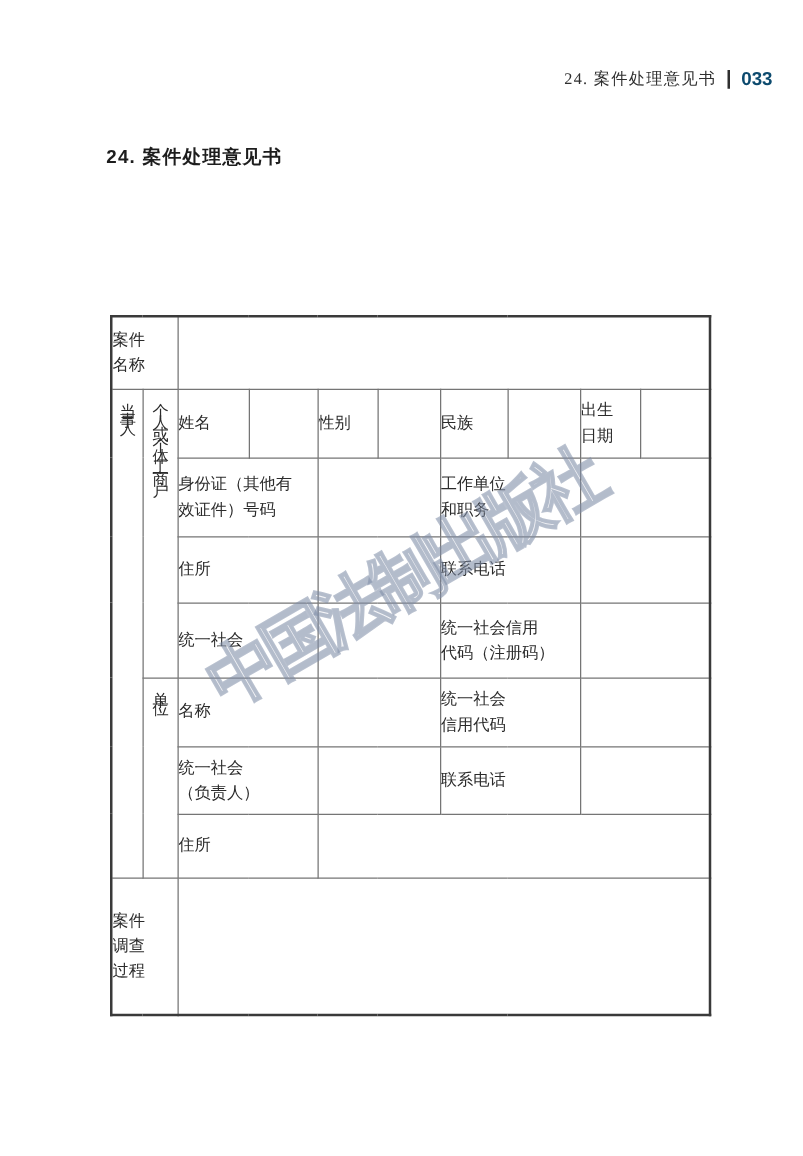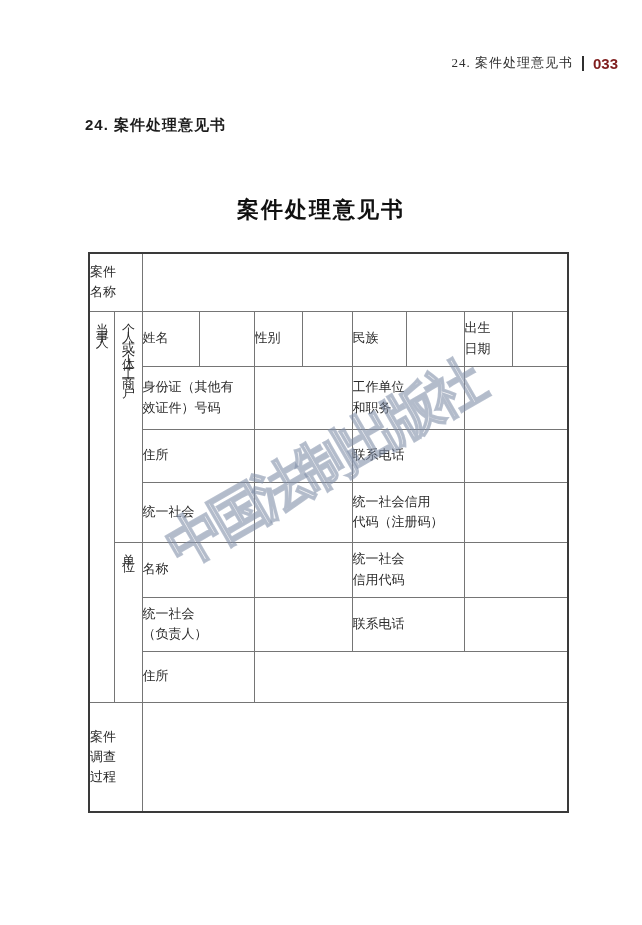--- a/index.html
+++ b/index.html
@@ -19,7 +19,7 @@
   }
   .running-header .pagenum{
     font-family:"Liberation Sans",sans-serif;font-weight:bold;font-size:15px;
-    letter-spacing:0;color:#7f1d1d;
+    letter-spacing:0;color:#0c4a6e;
   }
   
   .section-heading{

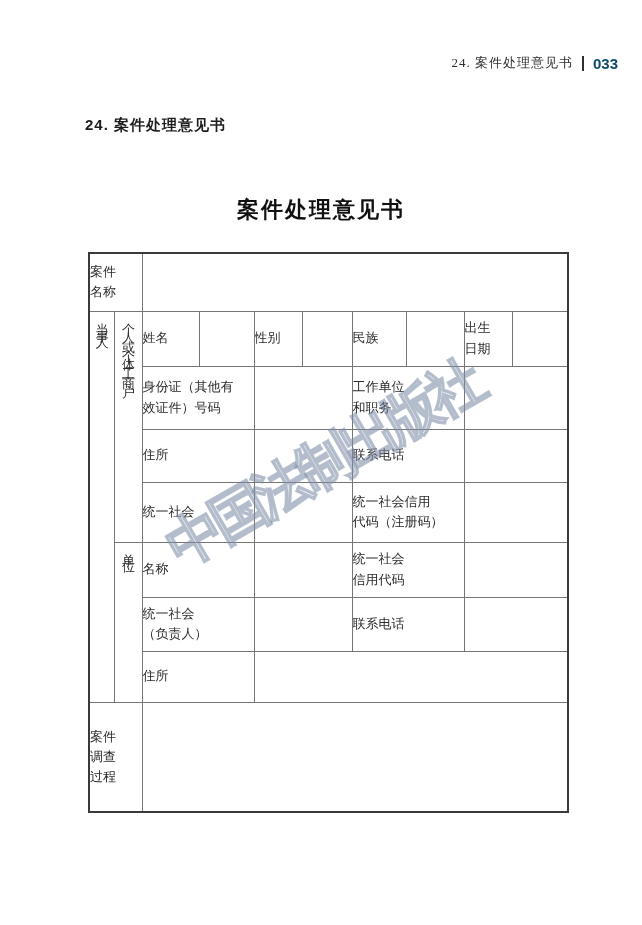--- a/index.html
+++ b/index.html
@@ -76,7 +76,6 @@
 
   <h2 class="section-heading">24. 案件处理意见书</h2>
 
-  <h1 class="doc-title">案件处理意见书</h1>
 
   <table class="case-form">
     <colgroup>

